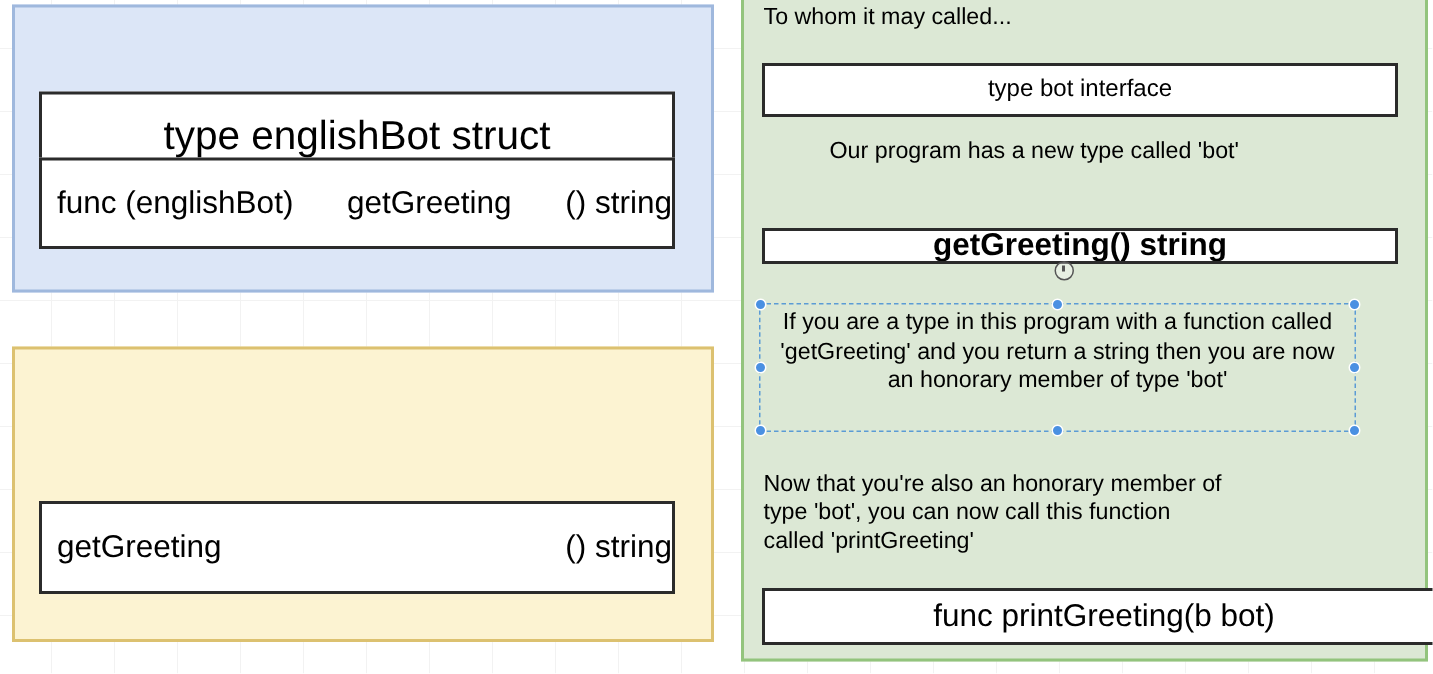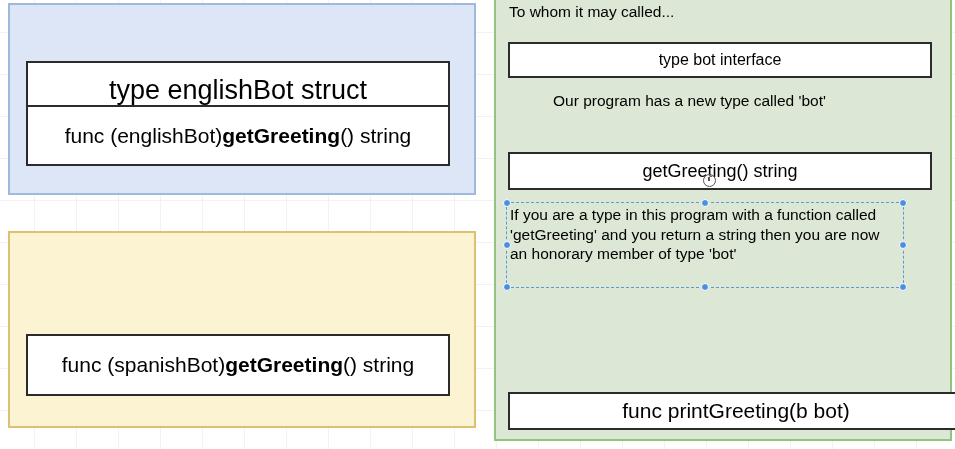--- a/index.html
+++ b/index.html
@@ -71,7 +71,7 @@
     overflow: hidden;
   }
   .codebox.center { justify-content: center; }
-  .codebox.leftpad { justify-content: center; }
+  .codebox.leftpad { justify-content: space-between; padding-left: 10px; }
 
   .codebox b { font-weight: bold; }
 

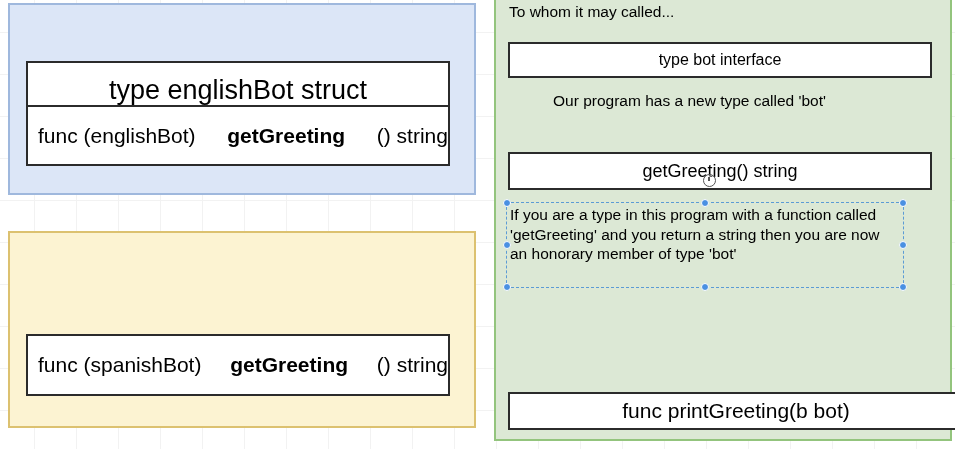--- a/index.html
+++ b/index.html
@@ -73,7 +73,7 @@
   .codebox.center { justify-content: center; }
   .codebox.leftpad { justify-content: space-between; padding-left: 10px; }
 
-  .codebox b { font-weight: bold; }
+  .codebox b { font-weight: normal; }
 
   
   .cb-eng-type {

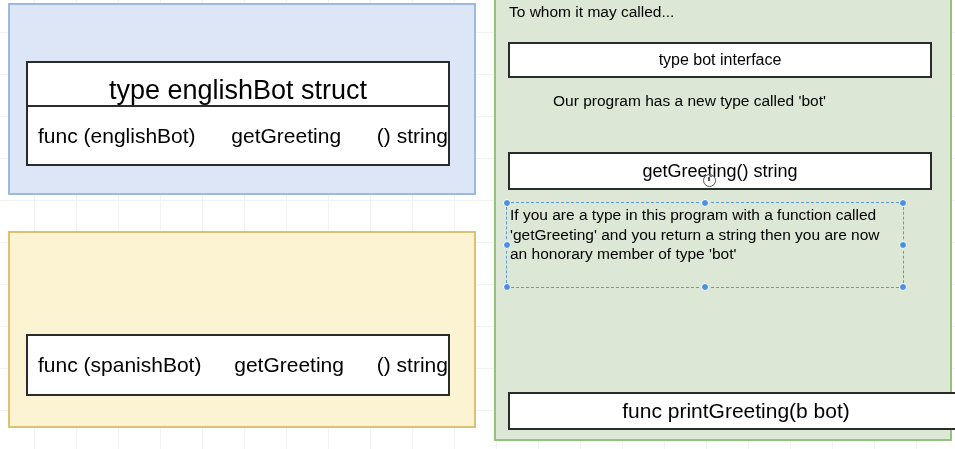--- a/index.html
+++ b/index.html
@@ -102,8 +102,9 @@
     font-size: 16px;
   }
   .cb-getgreeting {
-    left: 508px; top: 152px; width: 424px; height: 38px;
-    font-size: 18px;
+    left: 508px; top: 152px; width: 424px; height: 24px;
+    font-size: 21px;
+    font-weight: bold;
   }
   .cb-printgreeting {
     left: 508px; top: 392px; width: 456px; height: 38px;

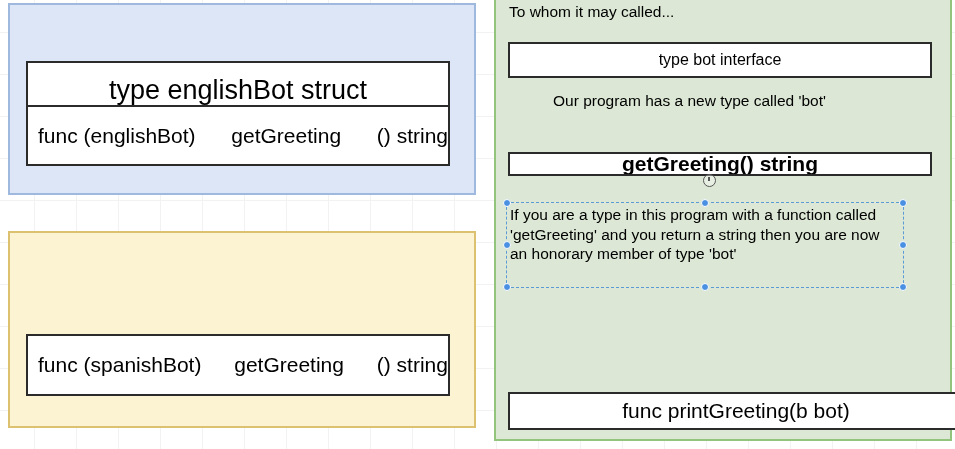--- a/index.html
+++ b/index.html
@@ -136,6 +136,7 @@
     font-size: 15.5px;
     line-height: 19.5px;
     padding: 2px 3px 0 3px;
+    text-align: center;
   }
   .selected-text .st-body {
     display: block;

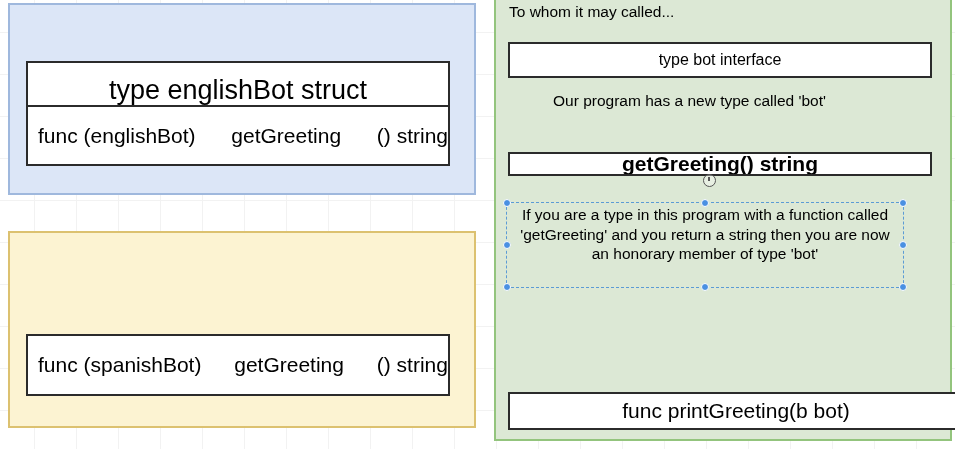--- a/index.html
+++ b/index.html
@@ -229,6 +229,9 @@
     <span class="handle h-se"></span>
   </div>
 
+  <div class="note note-honorary">Now that you're also an honorary member of
+type 'bot', you can now call this function
+called 'printGreeting'</div>
 
   <div class="codebox cb-printgreeting center">func printGreeting(b bot)</div>
 

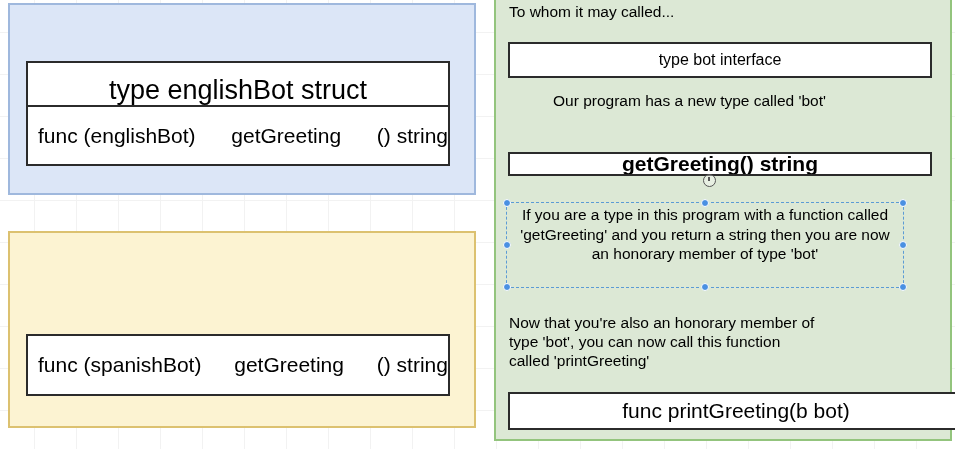--- a/index.html
+++ b/index.html
@@ -202,7 +202,6 @@
 
 
   <div class="codebox cb-spa-func leftpad">
-    <span>func (spanishBot) </span>
       <b>getGreeting</b>
       <span>() string</span>
   </div>

